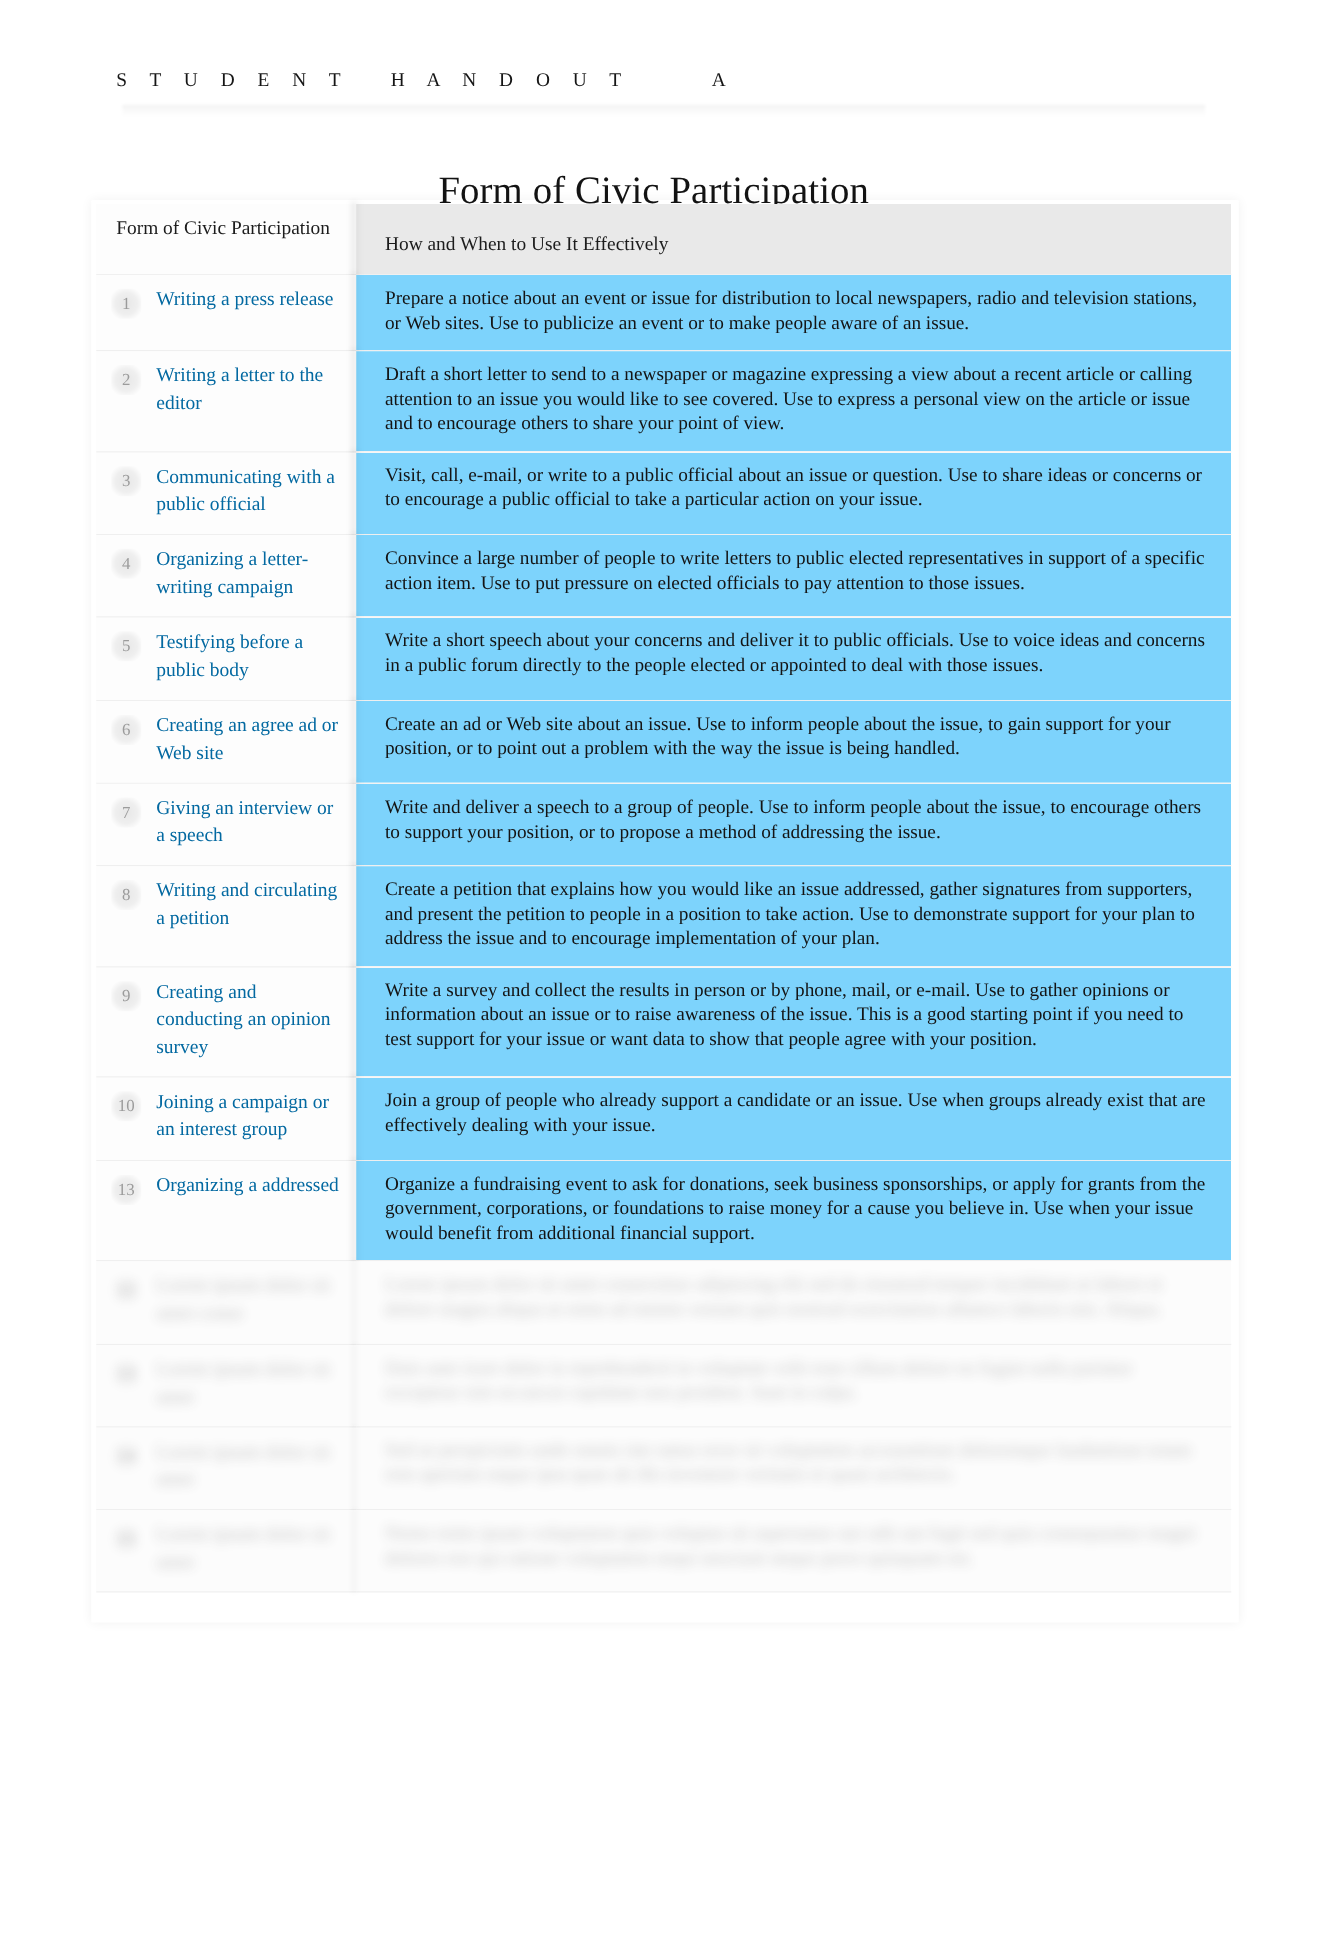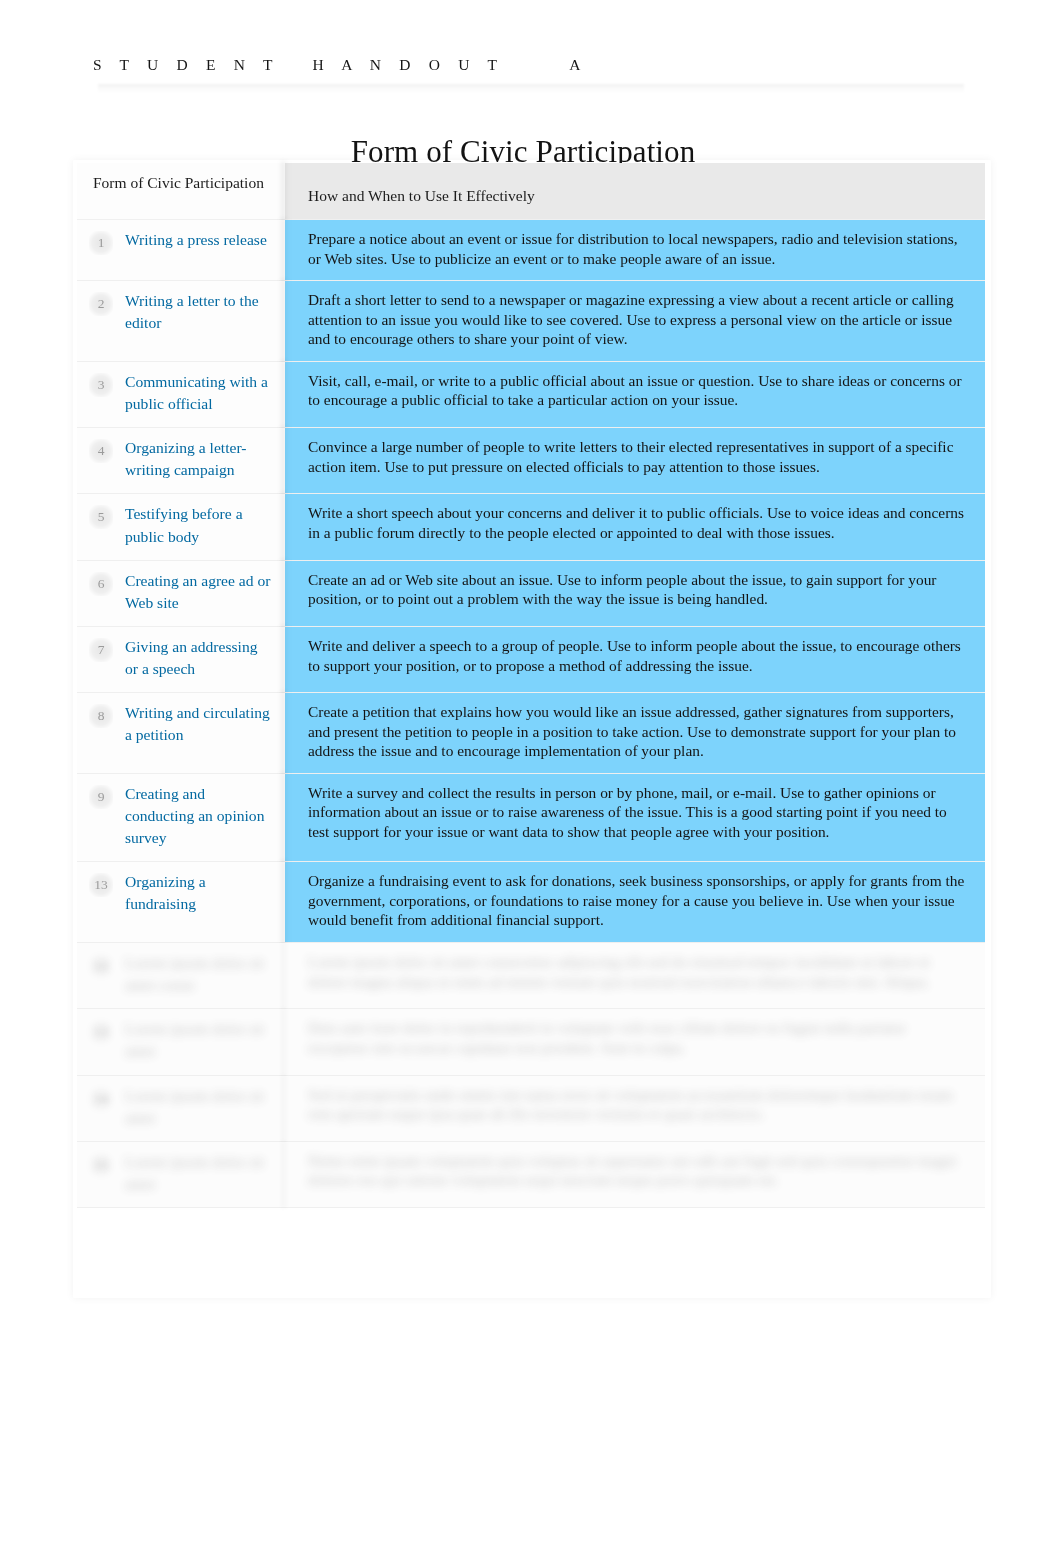--- a/index.html
+++ b/index.html
@@ -257,7 +257,7 @@
               <span class="form-label">Organizing a letter-writing campaign</span>
             </td>
             <td class="right-cell">
-              <p class="desc">Convince a large number of people to write letters to their elected representatives in support of a specific action item. Use to put pressure on elected officials to pay attention to those issues.</p>
+              <p class="desc">Convince a large number of people to write letters to public elected representatives in support of a specific action item. Use to put pressure on elected officials to pay attention to those issues.</p>
             </td>
           </tr>
           <tr class="data-row">

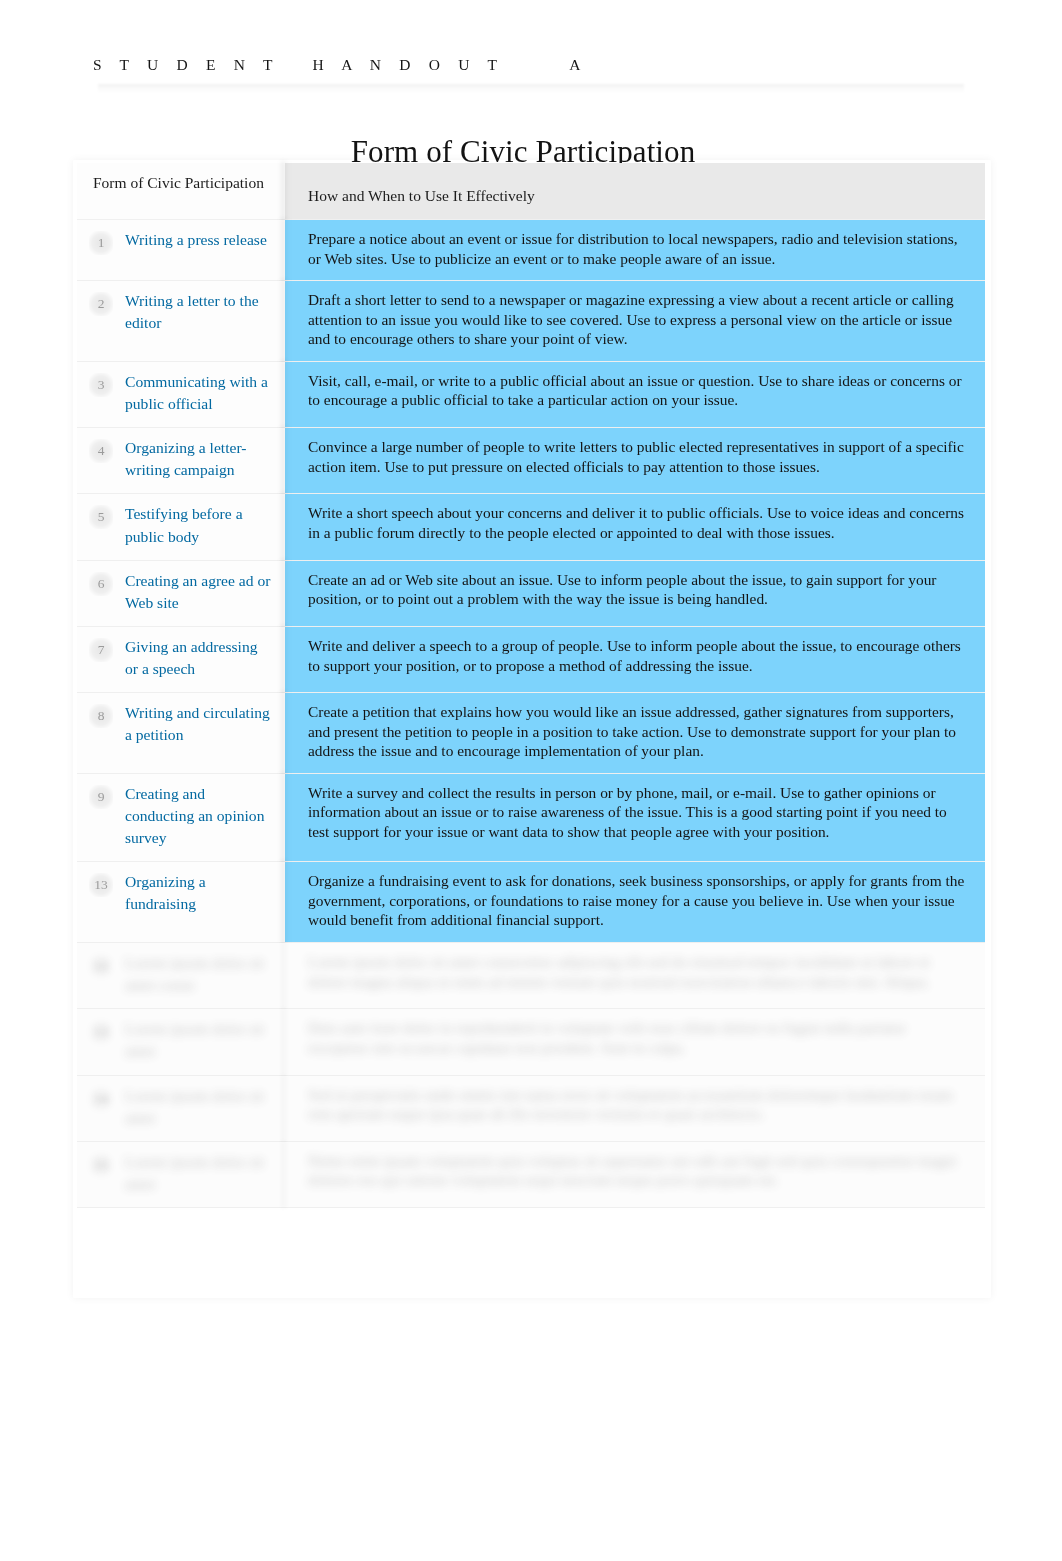--- a/index.html
+++ b/index.html
@@ -281,7 +281,7 @@
           <tr class="data-row">
             <td class="left-cell">
               <span class="num-badge">7</span>
-              <span class="form-label">Giving an addressing or a speech</span>
+              <span class="form-label">Giving an interview or a speech</span>
             </td>
             <td class="right-cell">
               <p class="desc">Write and deliver a speech to a group of people. Use to inform people about the issue, to encourage others to support your position, or to propose a method of addressing the issue.</p>

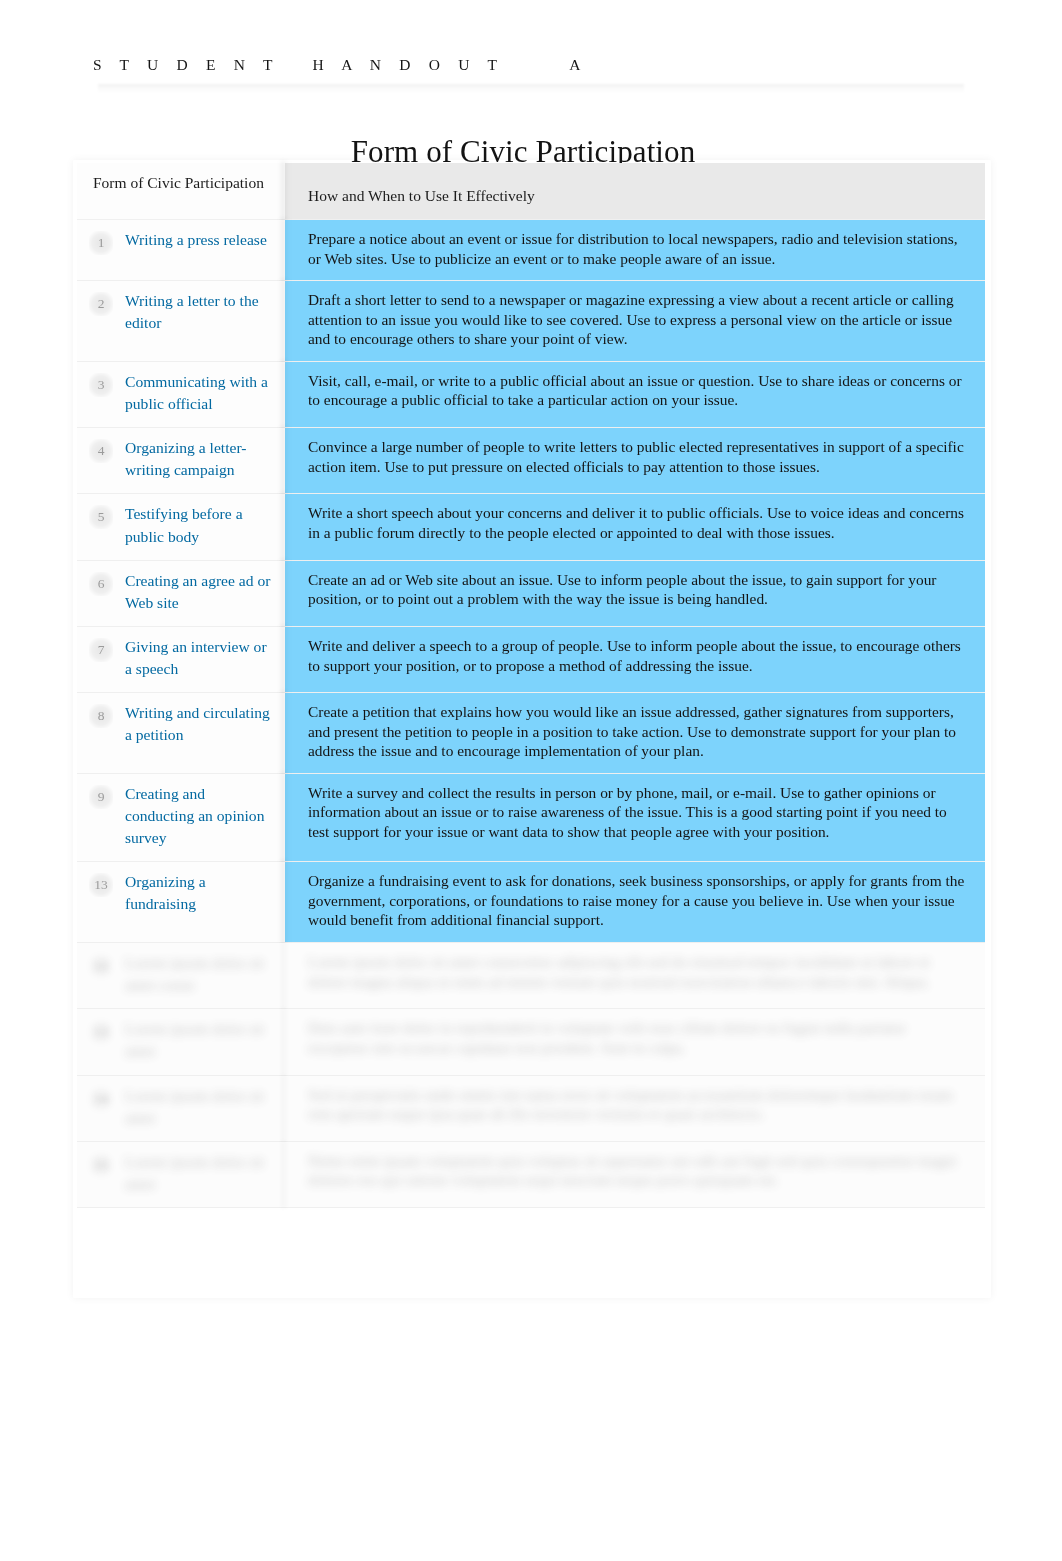--- a/index.html
+++ b/index.html
@@ -307,6 +307,15 @@
           </tr>
           <tr class="data-row">
             <td class="left-cell">
+              <span class="num-badge">10</span>
+              <span class="form-label">Joining a campaign or an interest group</span>
+            </td>
+            <td class="right-cell">
+              <p class="desc">Join a group of people who already support a candidate or an issue. Use when groups already exist that are effectively dealing with your issue.</p>
+            </td>
+          </tr>
+          <tr class="data-row">
+            <td class="left-cell">
               <span class="num-badge">13</span>
               <span class="form-label">Organizing a fundraising</span>
             </td>

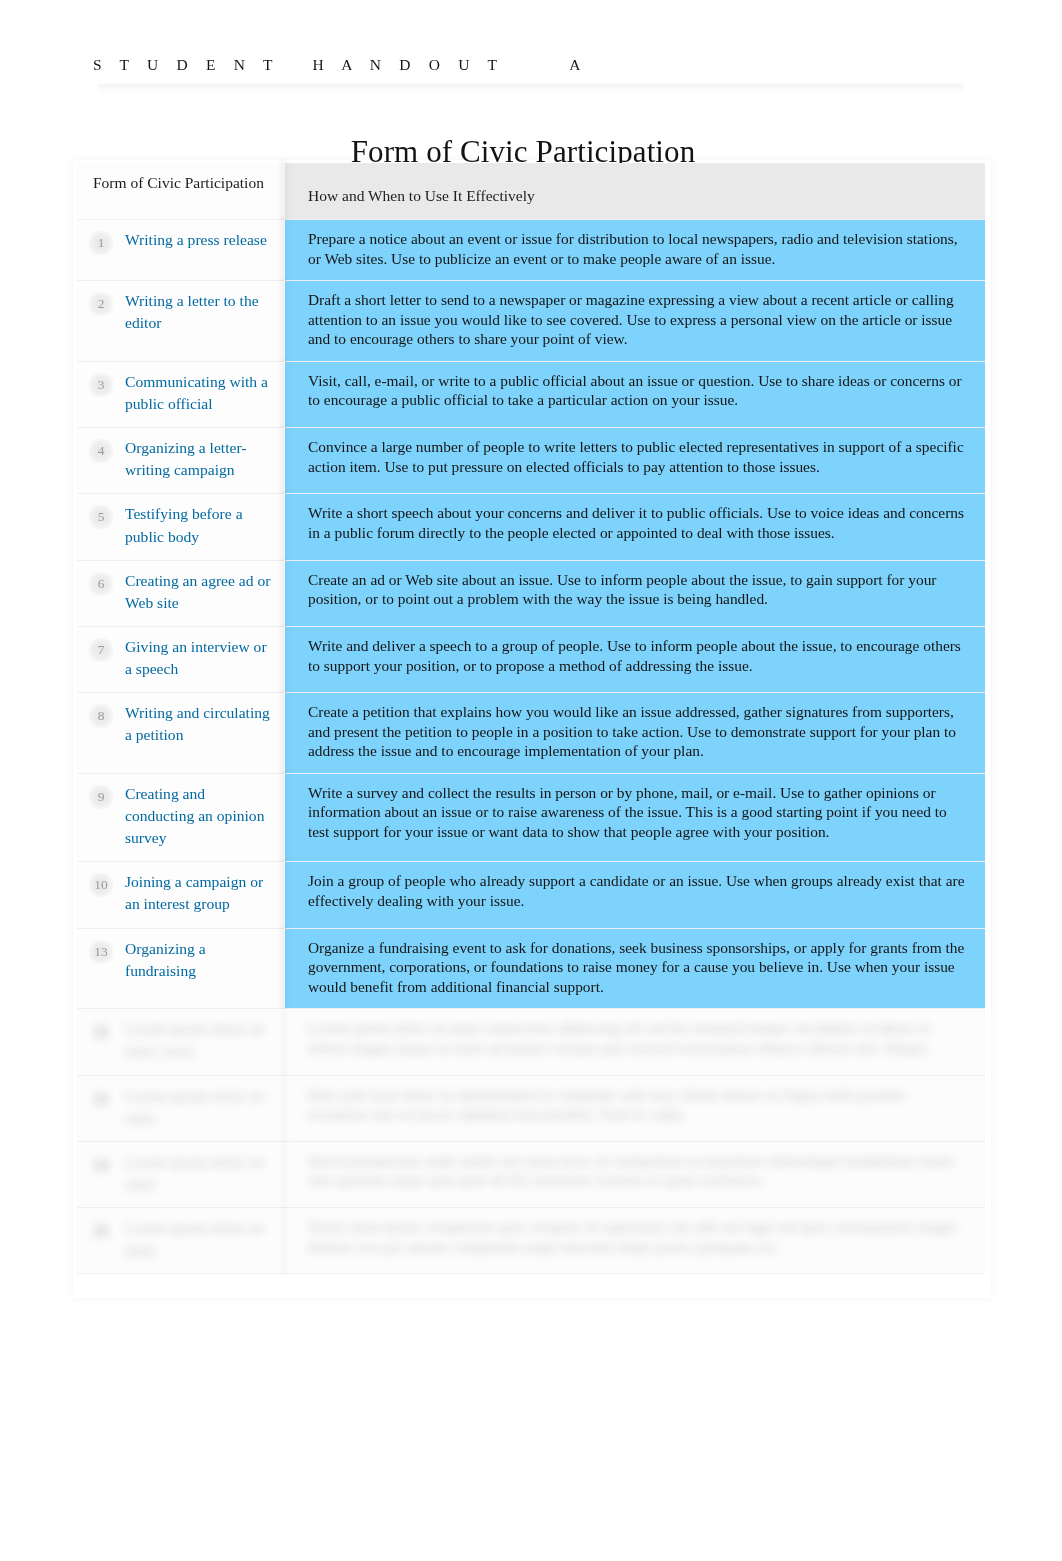--- a/index.html
+++ b/index.html
@@ -317,7 +317,7 @@
           <tr class="data-row">
             <td class="left-cell">
               <span class="num-badge">13</span>
-              <span class="form-label">Organizing a fundraising</span>
+              <span class="form-label">Organizing a addressed</span>
             </td>
             <td class="right-cell">
               <p class="desc">Organize a fundraising event to ask for donations, seek business sponsorships, or apply for grants from the government, corporations, or foundations to raise money for a cause you believe in. Use when your issue would benefit from additional financial support.</p>

